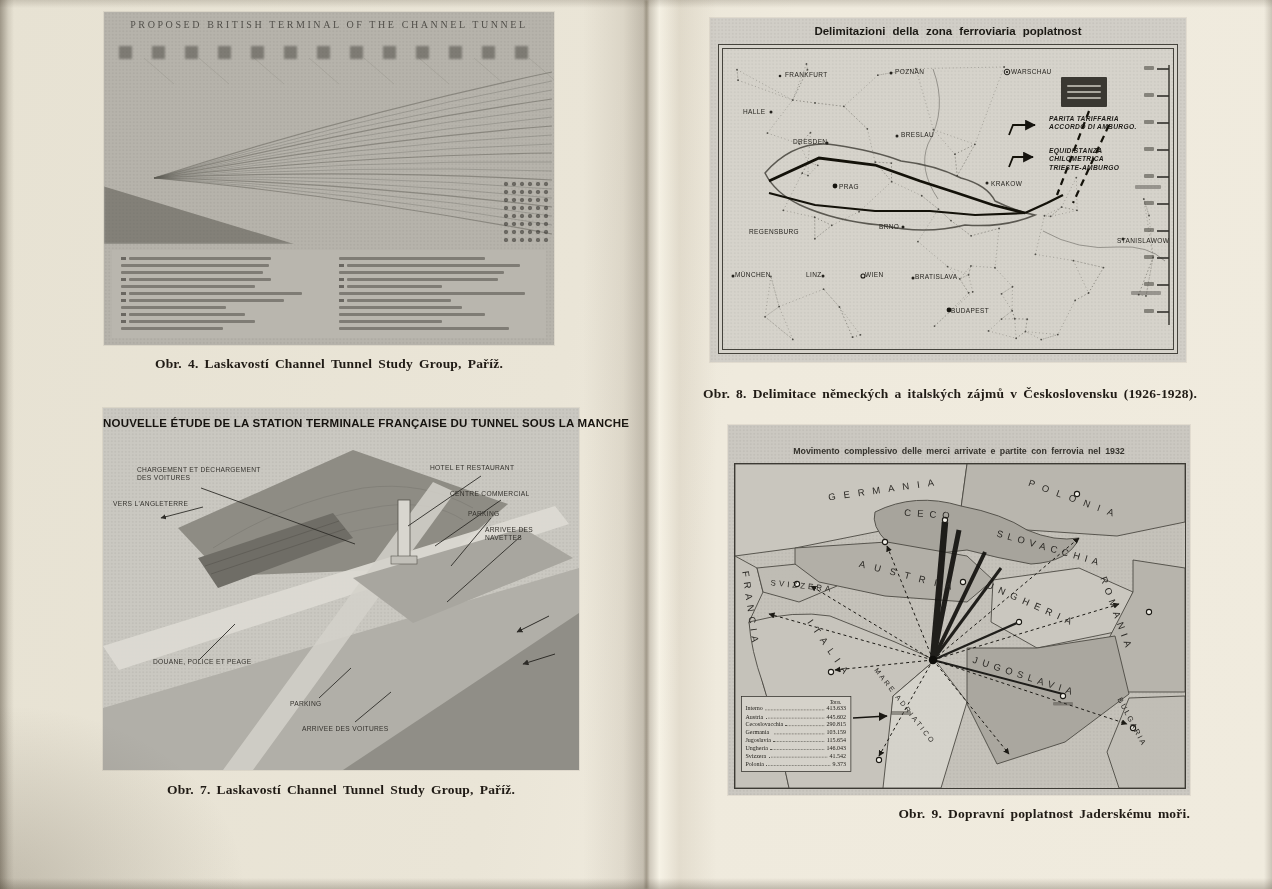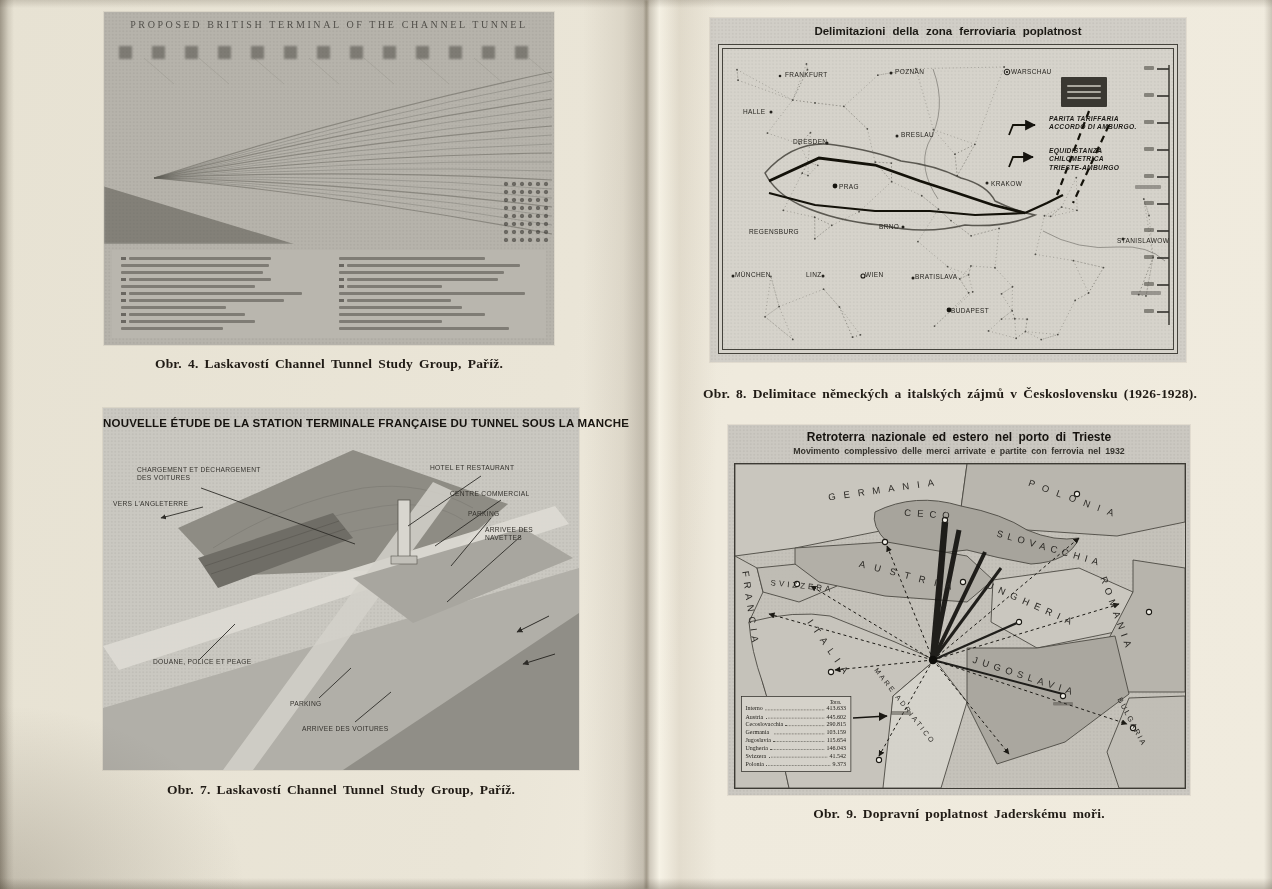--- a/index.html
+++ b/index.html
@@ -577,7 +577,6 @@
   <div class="cap" style="left:690px;top:386px;width:520px;">Obr. 8. Delimitace německých a italských zájmů v Československu (1926-1928).</div>
 
   <div class="panel f9">
-    <div class="f9t">Retroterra nazionale ed estero nel porto di Trieste</div>
     <div class="f9s">Movimento complessivo delle merci arrivate e partite con ferrovia nel 1932</div>
     <div class="map9">
       <svg id="f9art" viewBox="0 0 450 324" preserveAspectRatio="none">

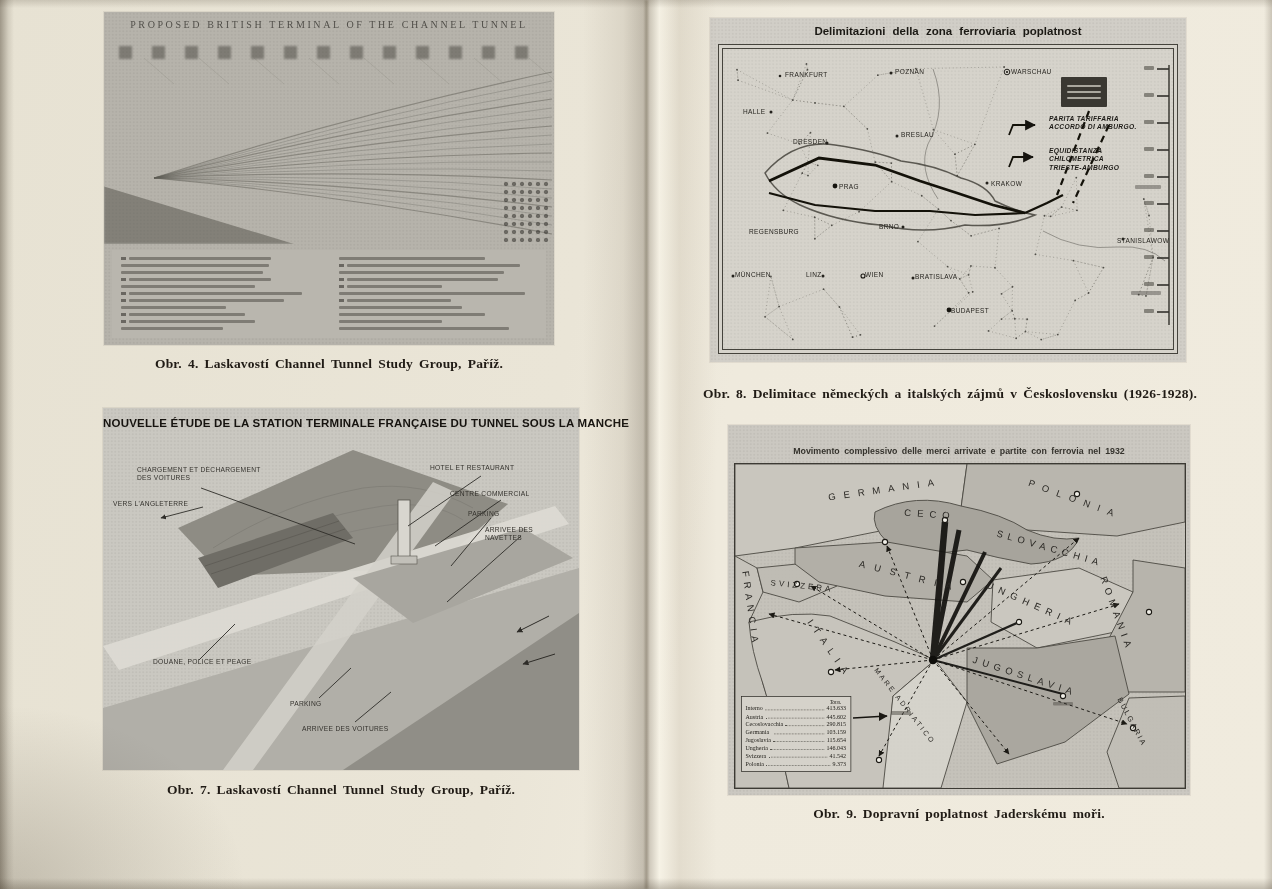--- a/index.html
+++ b/index.html
@@ -694,7 +694,7 @@
       </div>
     </div>
   </div>
-  <div class="cap" style="left:728px;top:806px;width:462px;">Obr. 9. Dopravní poplatnost Jaderskému moři.</div>
+  <div class="cap" style="left:728px;top:806px;width:462px;text-align:right;">Obr. 9. Dopravní poplatnost Jaderskému moři.</div>
 
   <div class="ov gutter"></div>
   <div class="ov crease"></div>

